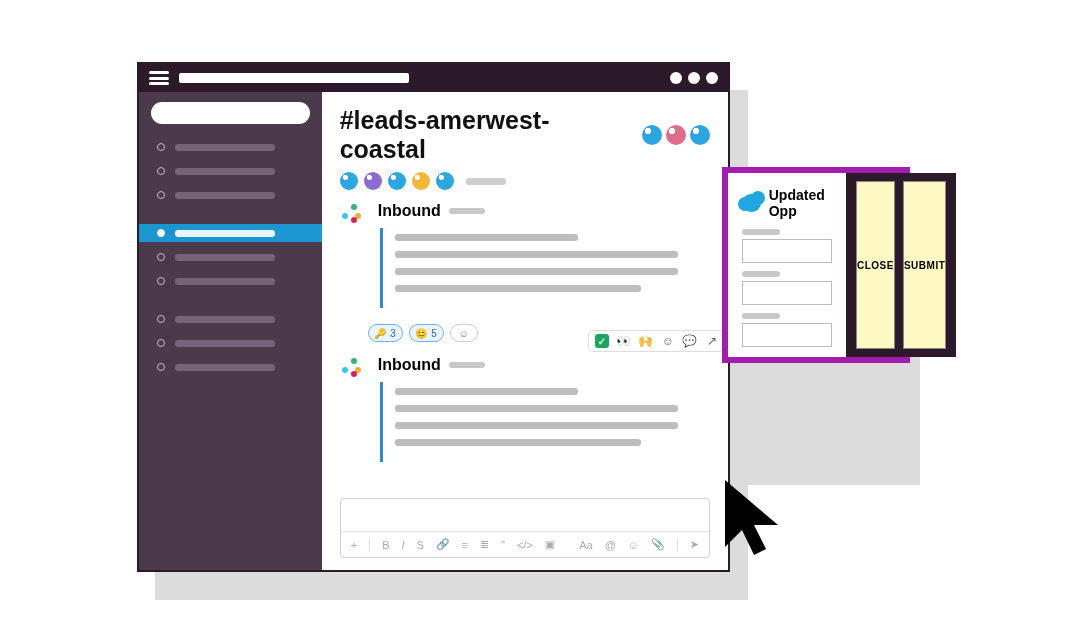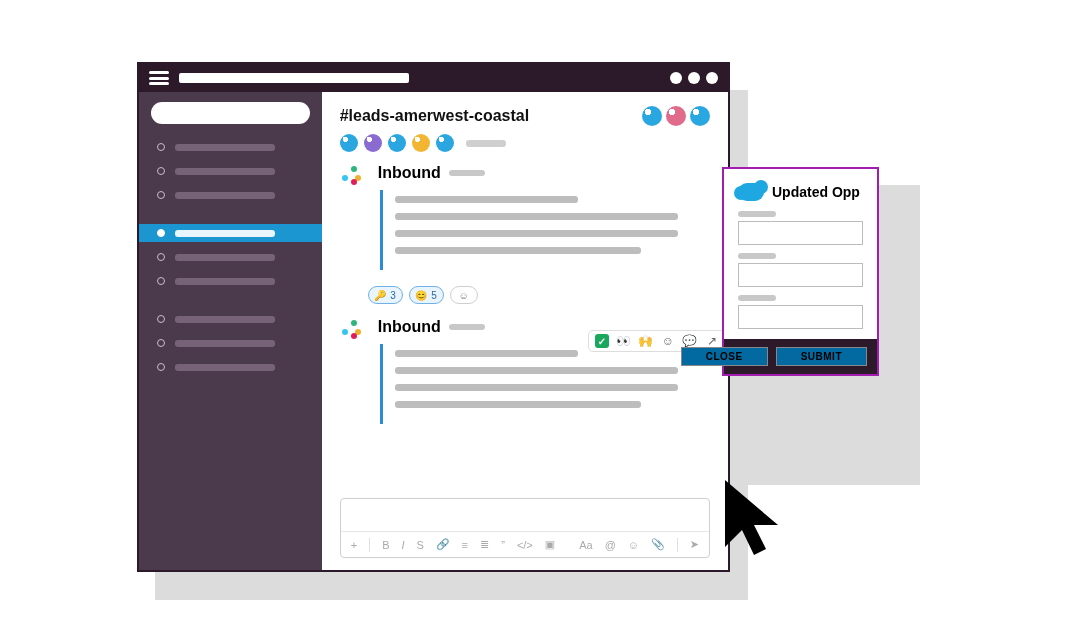--- a/index.html
+++ b/index.html
@@ -29,7 +29,7 @@
   
   .main{flex:1;background:#fff;display:flex;flex-direction:column;padding:14px 18px 12px 18px;position:relative;}
   .channel-head{display:flex;align-items:center;gap:8px;}
-  .channel-title{font-size:16px;font-weight:700;color:#111;}
+  .channel-title{font-size:25px;font-weight:700;color:#111;}
   .head-avatars{margin-left:auto;display:flex;gap:4px;}
   .avatar{width:20px;height:20px;border-radius:50%;display:inline-block;}
   .avatar.bg1{background:radial-gradient(circle at 30% 30%,#fff 0,#fff 15%,#2aa7e0 16%);} 

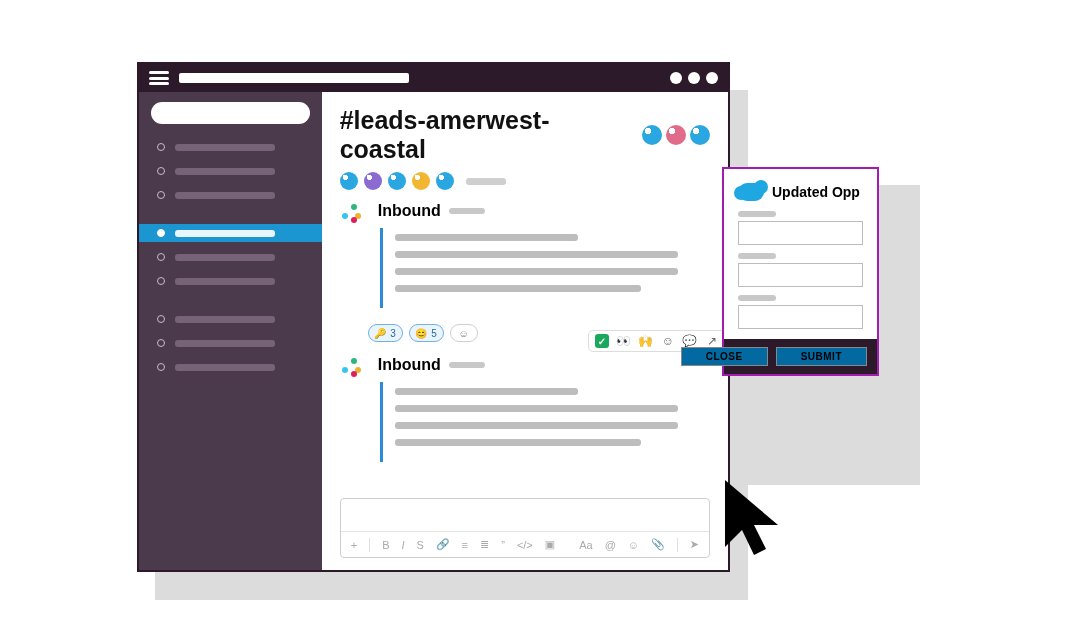--- a/index.html
+++ b/index.html
@@ -71,7 +71,7 @@
   .compose-bar .grow{flex:1;}
   
   .modal-shadow{position:absolute;left:738px;top:185px;width:182px;height:300px;background:#dcdcdc;z-index:3;}
-  .modal{position:absolute;left:722px;top:167px;width:157px;background:#fff;border:2px solid #a21caf;z-index:4;display:flex;flex-direction:column;}
+  .modal{position:absolute;left:722px;top:167px;width:188px;background:#fff;border:6px solid #a21caf;z-index:4;display:flex;flex-direction:row;}
   .modal-body{padding:14px 14px 10px 14px;}
   .modal-head{display:flex;align-items:center;gap:8px;margin-bottom:10px;}
   .sf-cloud{width:26px;height:18px;background:#1ea7e0;border-radius:12px;position:relative;}

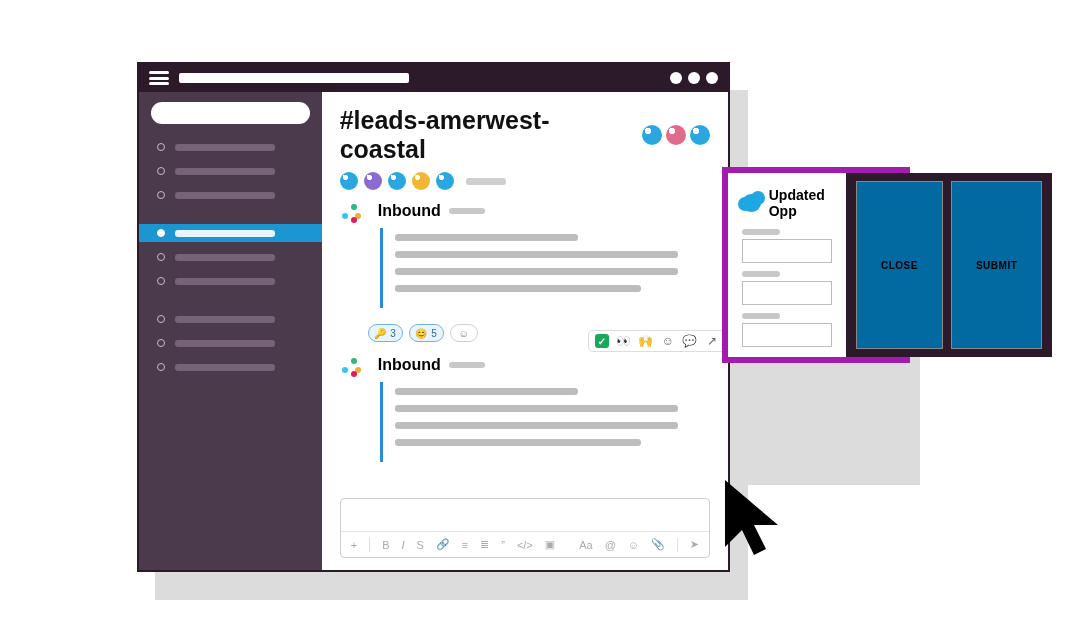--- a/index.html
+++ b/index.html
@@ -81,7 +81,7 @@
   .field-label{height:6px;width:38px;background:#c8c8c8;border-radius:3px;margin:8px 0 4px 0;}
   .field-input{height:24px;border:1px solid #bcbcbc;width:100%;}
   .modal-footer{background:#2c1a2a;padding:8px 10px;display:flex;justify-content:flex-end;gap:8px;}
-  .mbtn{background:#0369a1;border:1px solid #888;font-size:10px;font-weight:600;letter-spacing:.5px;padding:3px 24px;cursor:pointer;}
+  .mbtn{background:#fef9c3;border:1px solid #888;font-size:10px;font-weight:600;letter-spacing:.5px;padding:3px 0;cursor:pointer;}
   
   .cursor{position:absolute;left:720px;top:475px;z-index:10;}
 </style>

